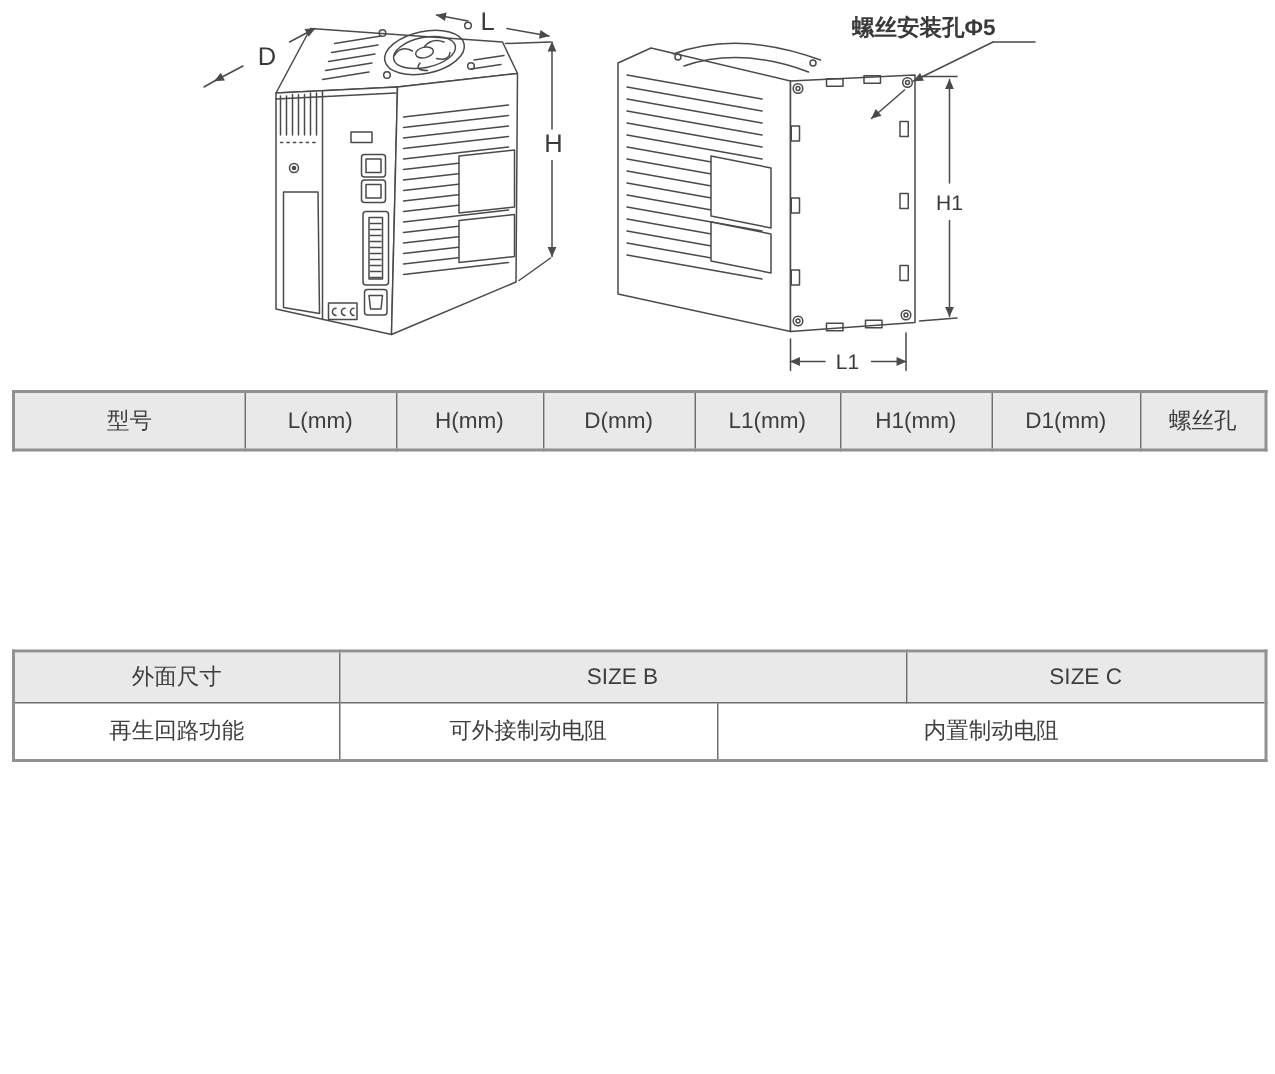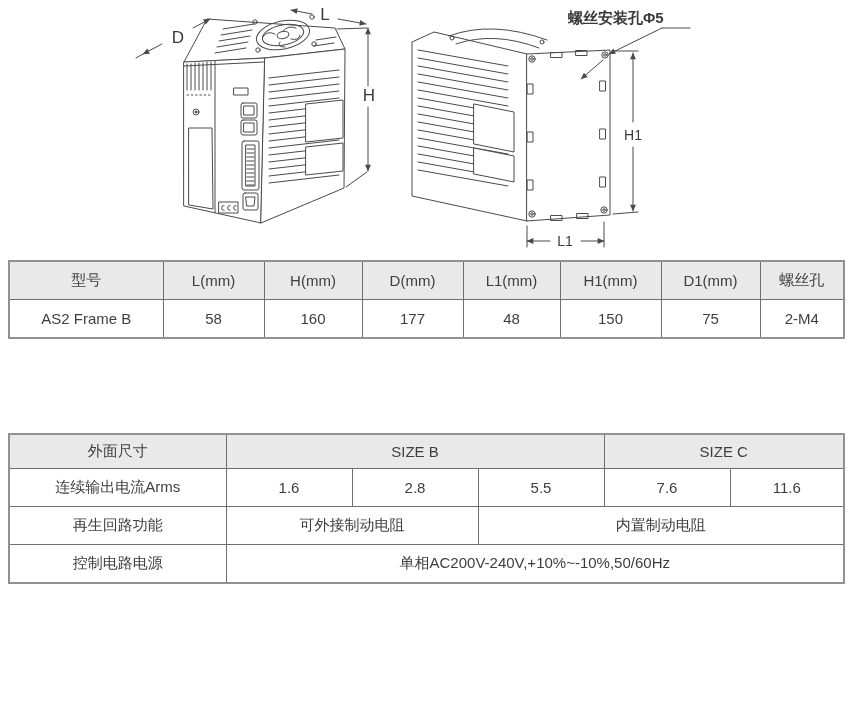--- a/index.html
+++ b/index.html
@@ -187,16 +187,6 @@
         <td class="hd">D1(mm)</td>
         <td class="hd">螺丝孔</td>
       </tr>
-      <tr>
-        <td>AS2 Frame B</td>
-        <td>58</td>
-        <td>160</td>
-        <td>177</td>
-        <td>48</td>
-        <td>150</td>
-        <td>75</td>
-        <td>2-M4</td>
-      </tr>
     </tbody>
   </table>
 

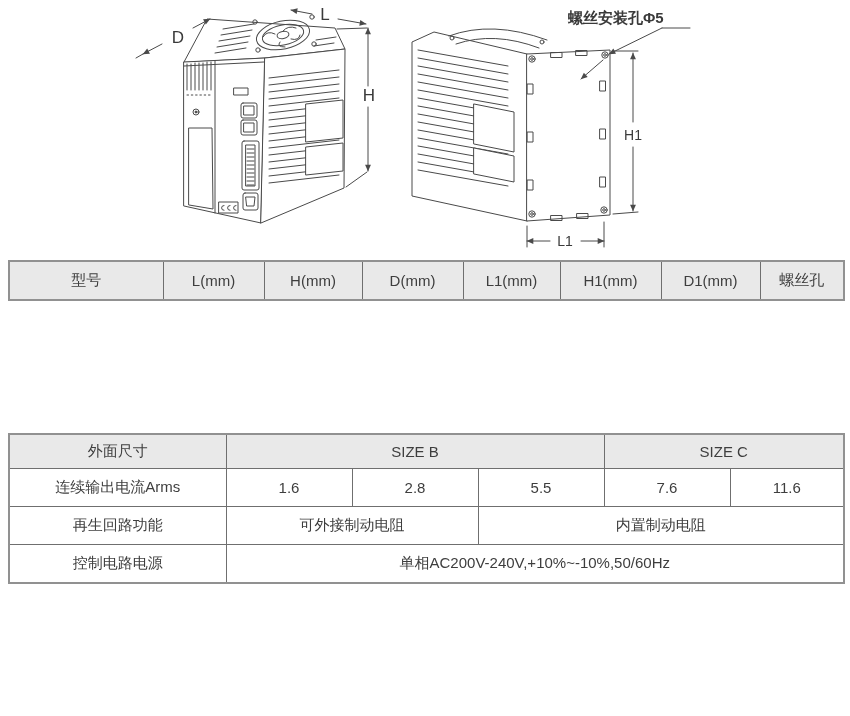--- a/index.html
+++ b/index.html
@@ -206,14 +206,6 @@
         <td class="hd" colspan="2">SIZE C</td>
       </tr>
       <tr>
-        <td>连续输出电流Arms</td>
-        <td>1.6</td>
-        <td>2.8</td>
-        <td>5.5</td>
-        <td>7.6</td>
-        <td>11.6</td>
-      </tr>
-      <tr>
         <td>再生回路功能</td>
         <td class="al" colspan="2">可外接制动电阻</td>
         <td class="al" colspan="3">内置制动电阻</td>

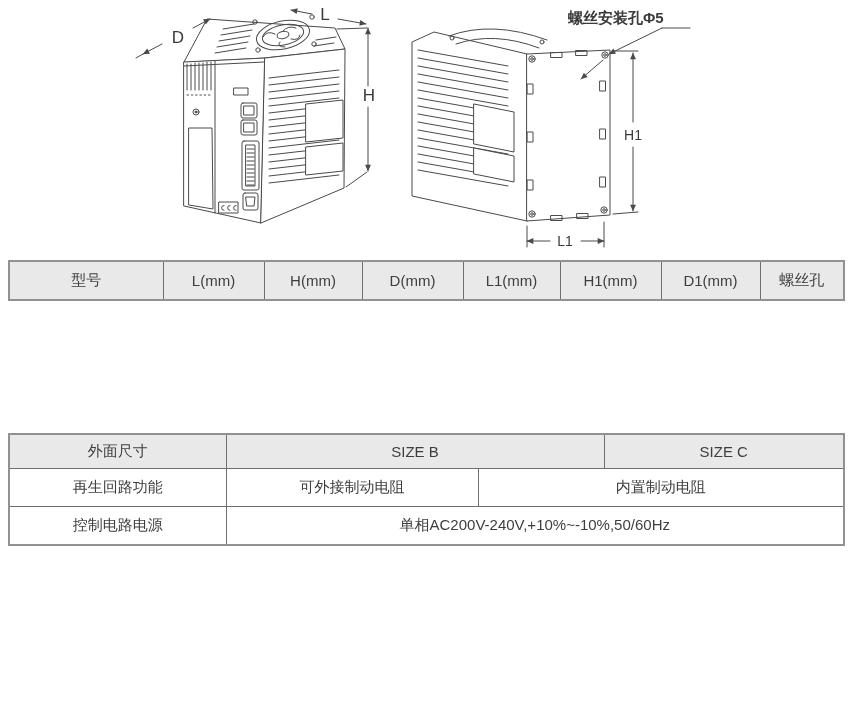--- a/index.html
+++ b/index.html
@@ -210,10 +210,6 @@
         <td class="al" colspan="2">可外接制动电阻</td>
         <td class="al" colspan="3">内置制动电阻</td>
       </tr>
-      <tr>
-        <td>控制电路电源</td>
-        <td class="al" colspan="5">单相AC200V-240V,+10%~-10%,50/60Hz</td>
-      </tr>
     </tbody>
   </table>
 

